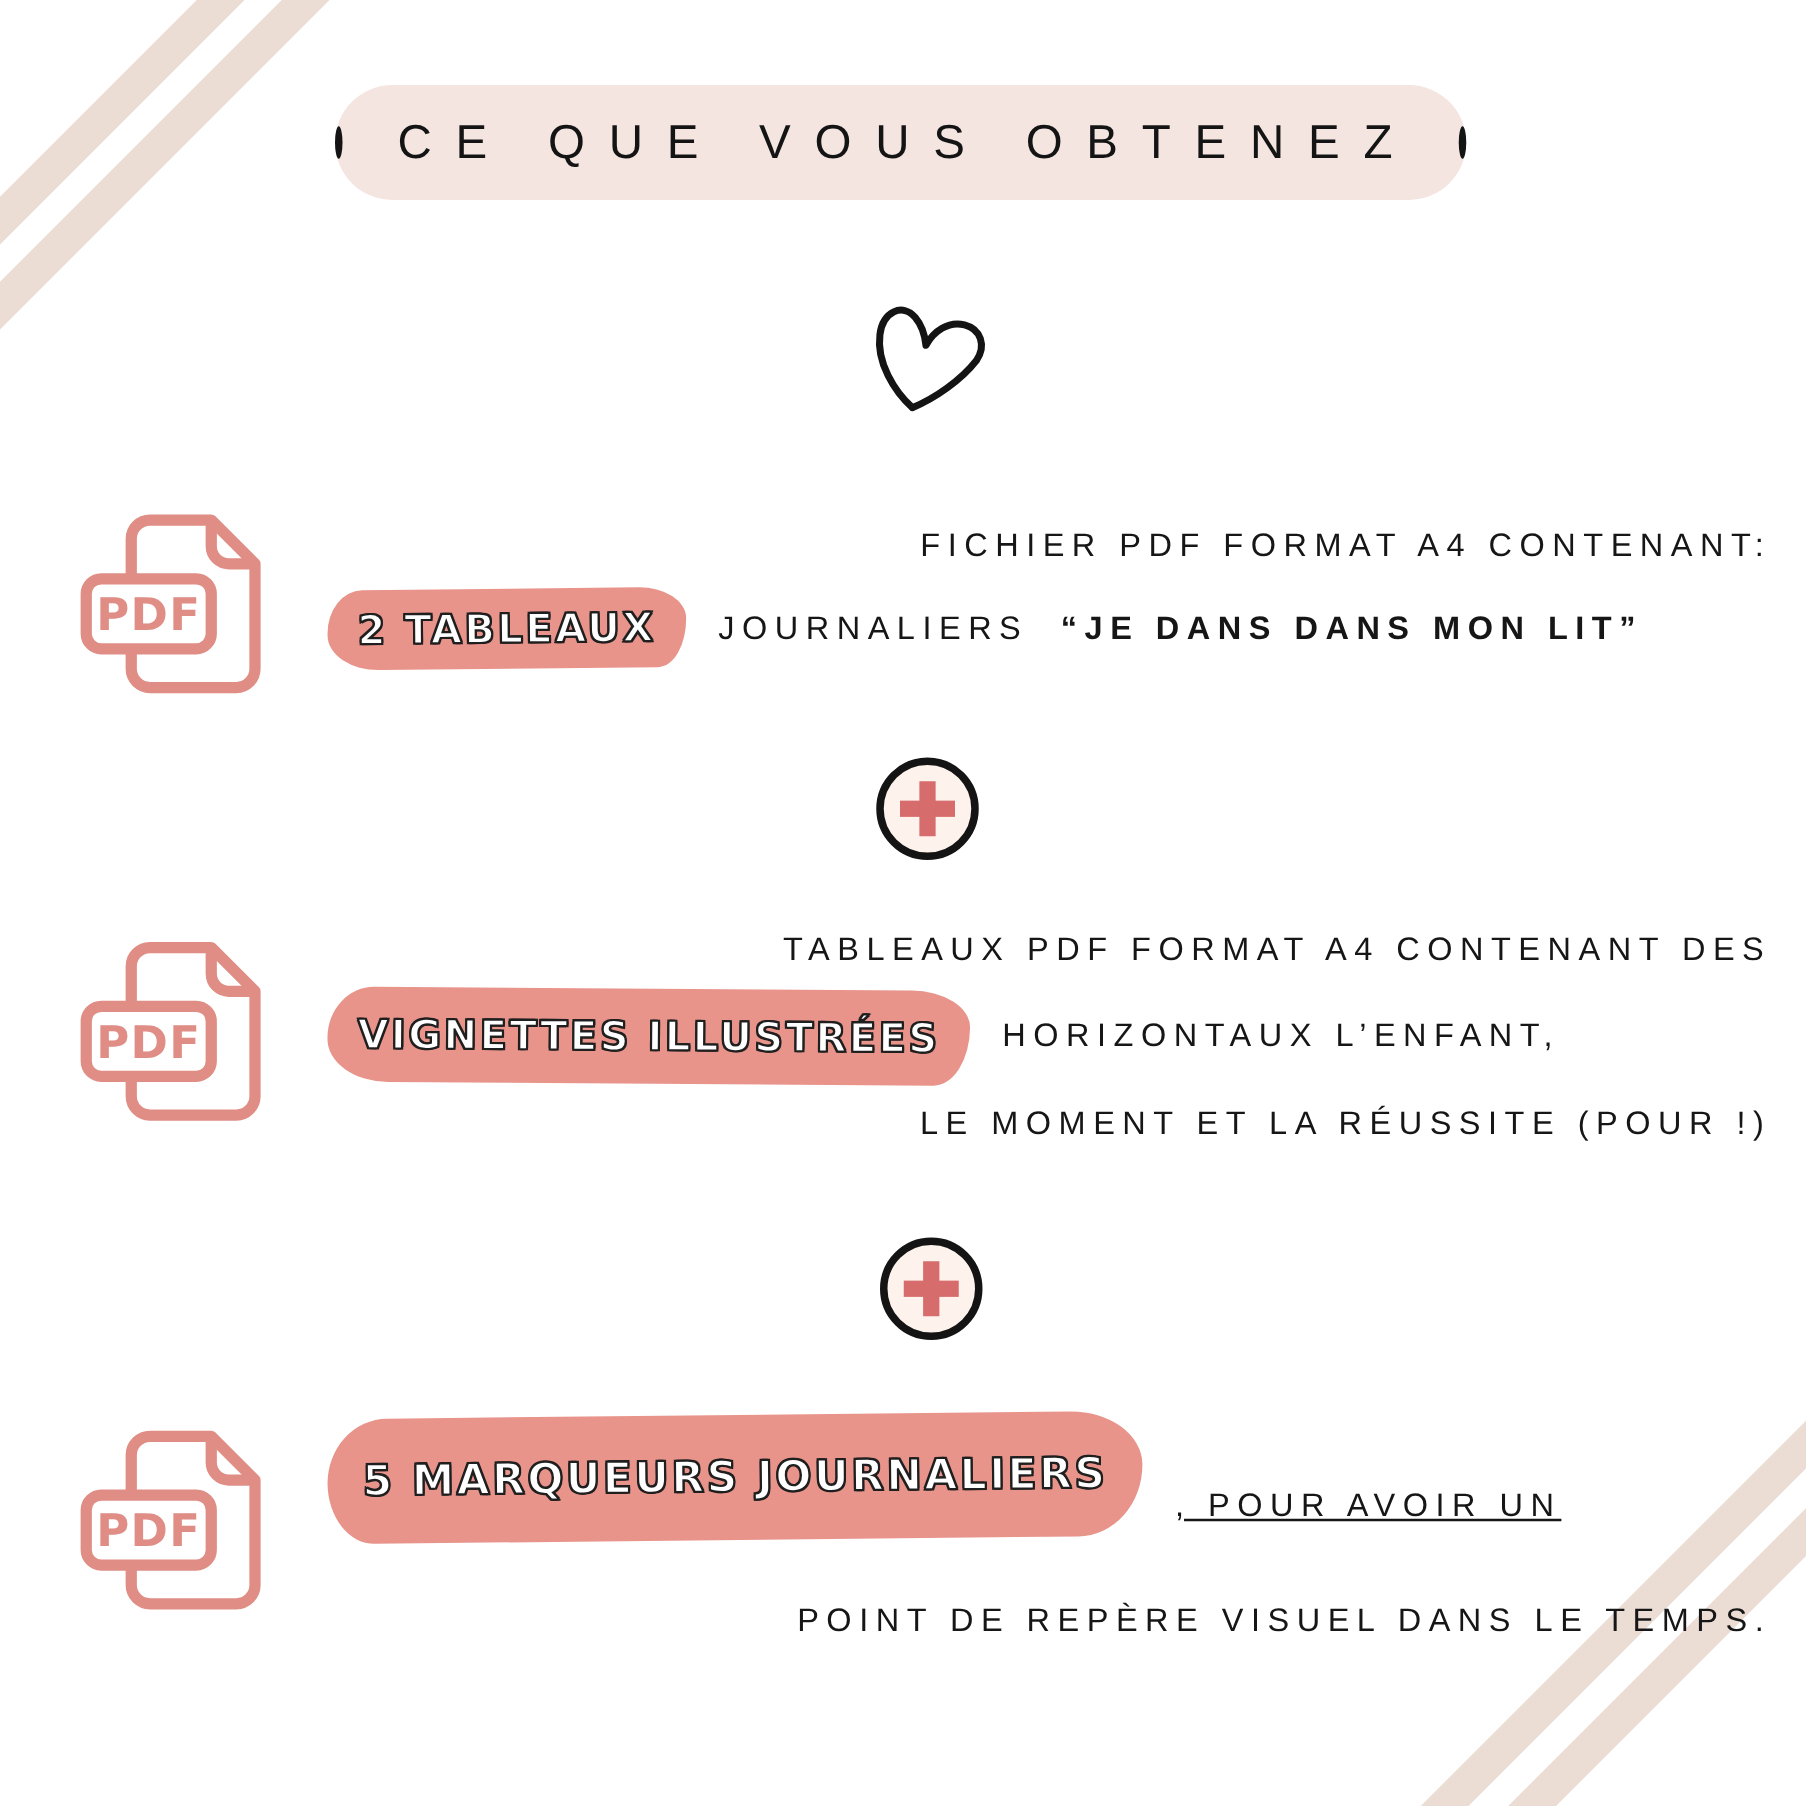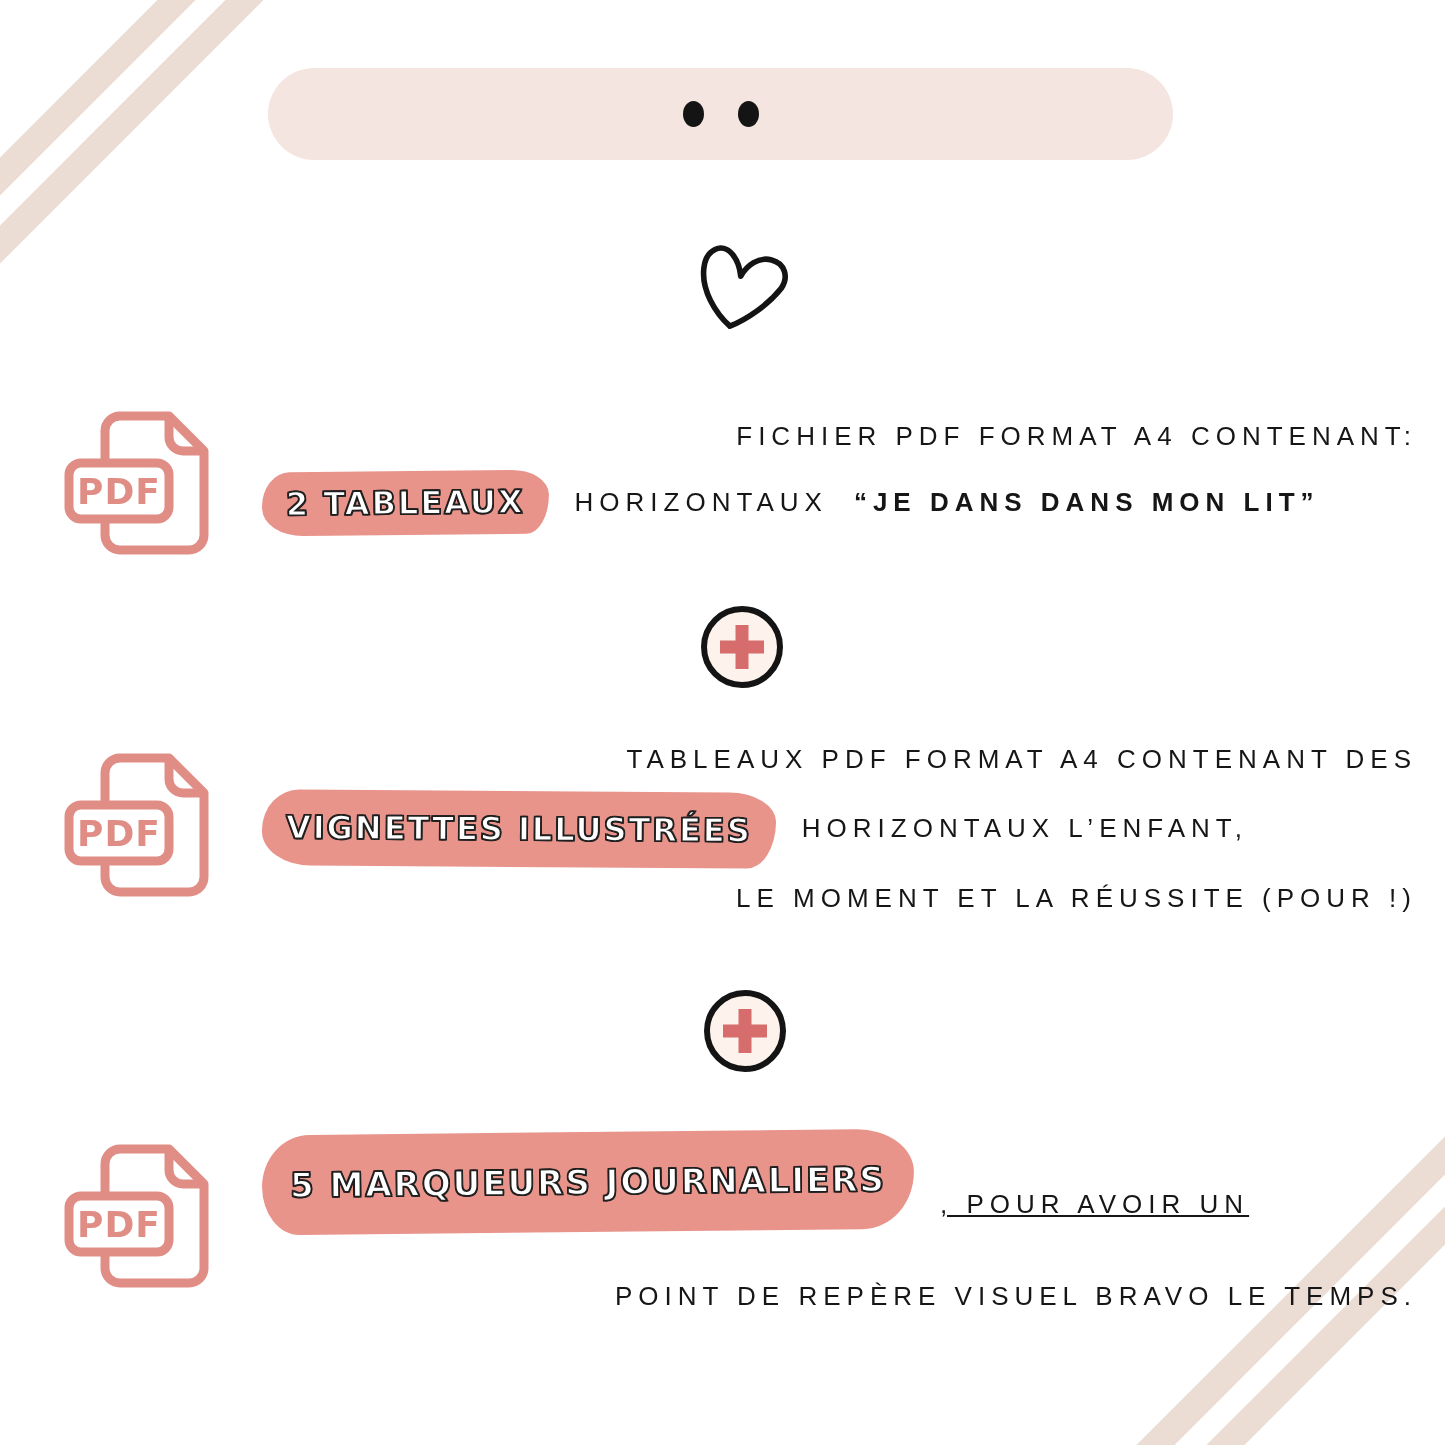--- a/index.html
+++ b/index.html
@@ -74,6 +74,7 @@
 
   <div class="pill">
     <span class="dot"></span>
+    <span class="pill-title">CE QUE VOUS OBTENEZ</span>
     <span class="dot"></span>
   </div>
 

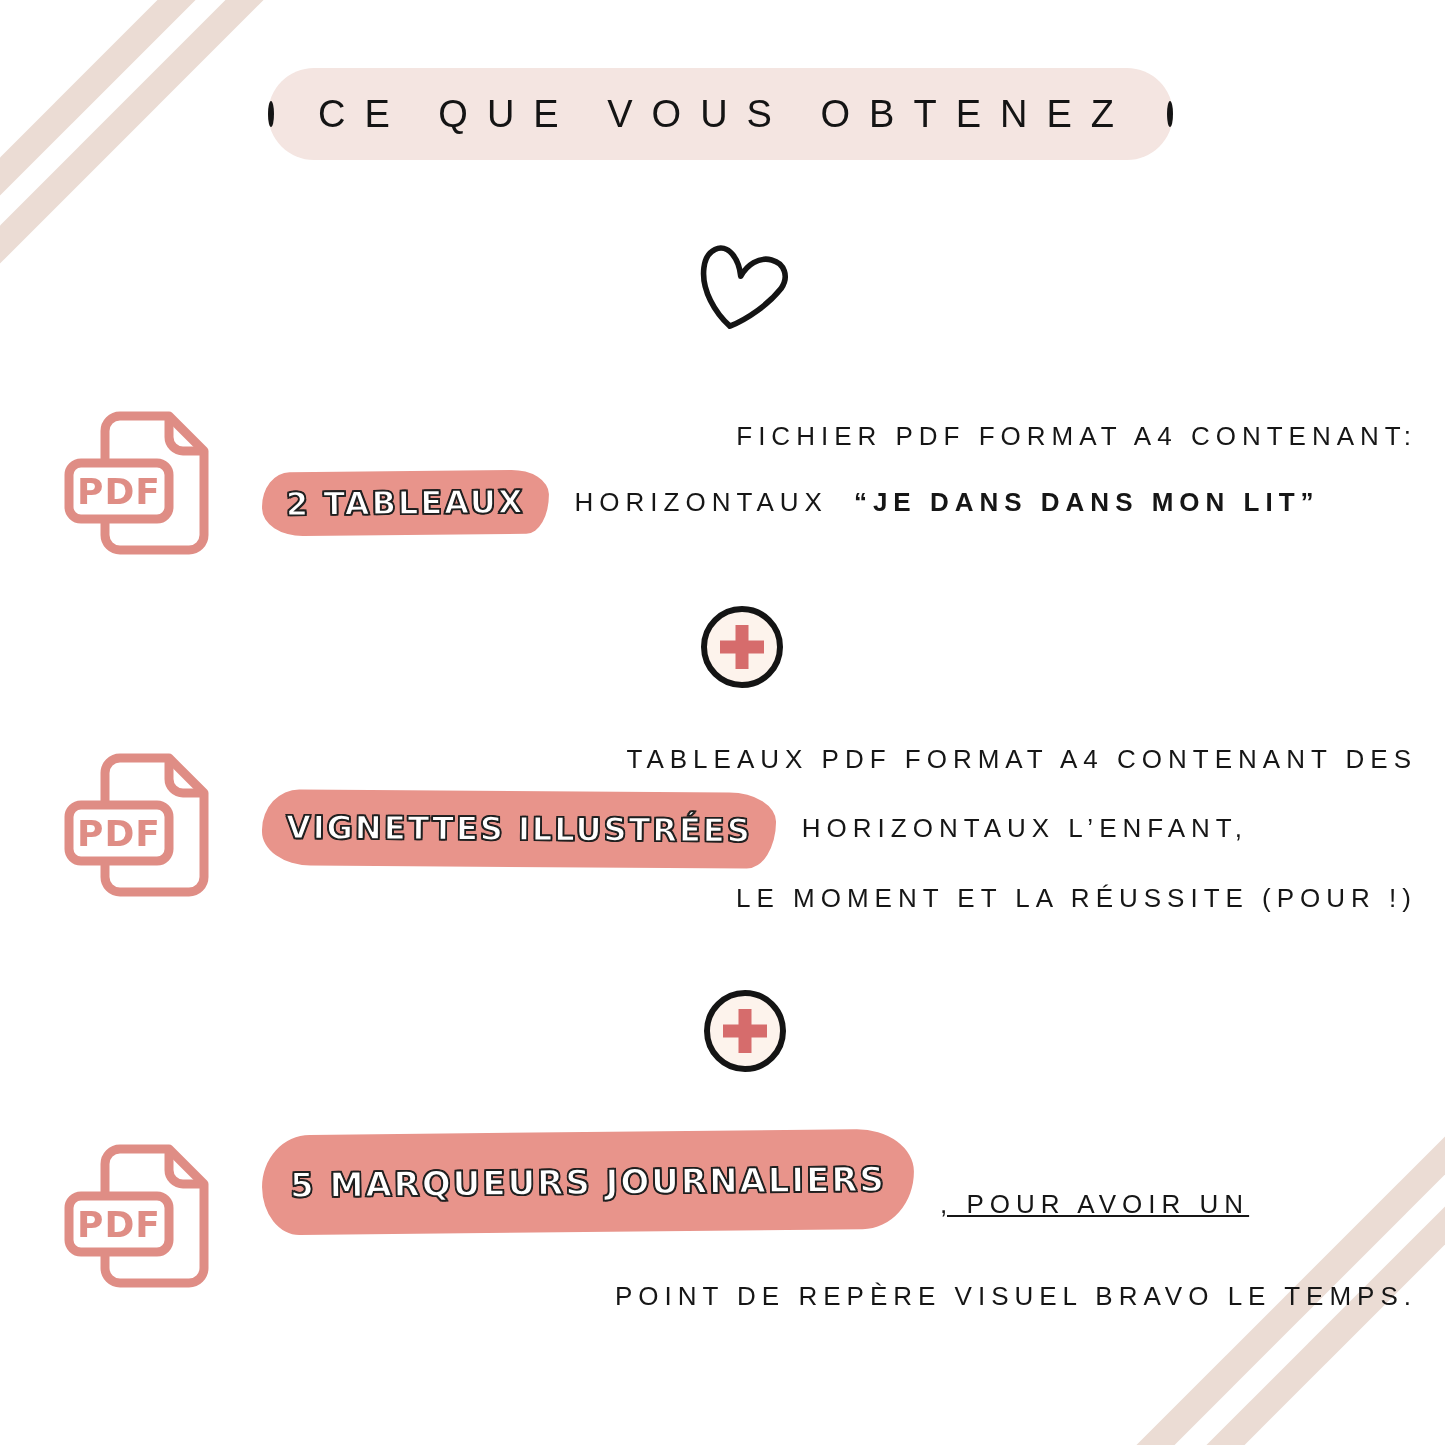--- a/index.html
+++ b/index.html
@@ -93,7 +93,7 @@
     <div class="line">FICHIER PDF FORMAT A4 CONTENANT:</div>
     <div class="hl-row">
       <span class="hl">2 TABLEAUX</span>
-      <span class="line">HORIZONTAUX</span>
+      <span class="line">JOURNALIERS</span>
       <span class="line bold">“JE DANS DANS MON LIT”</span>
     </div>
   </div>

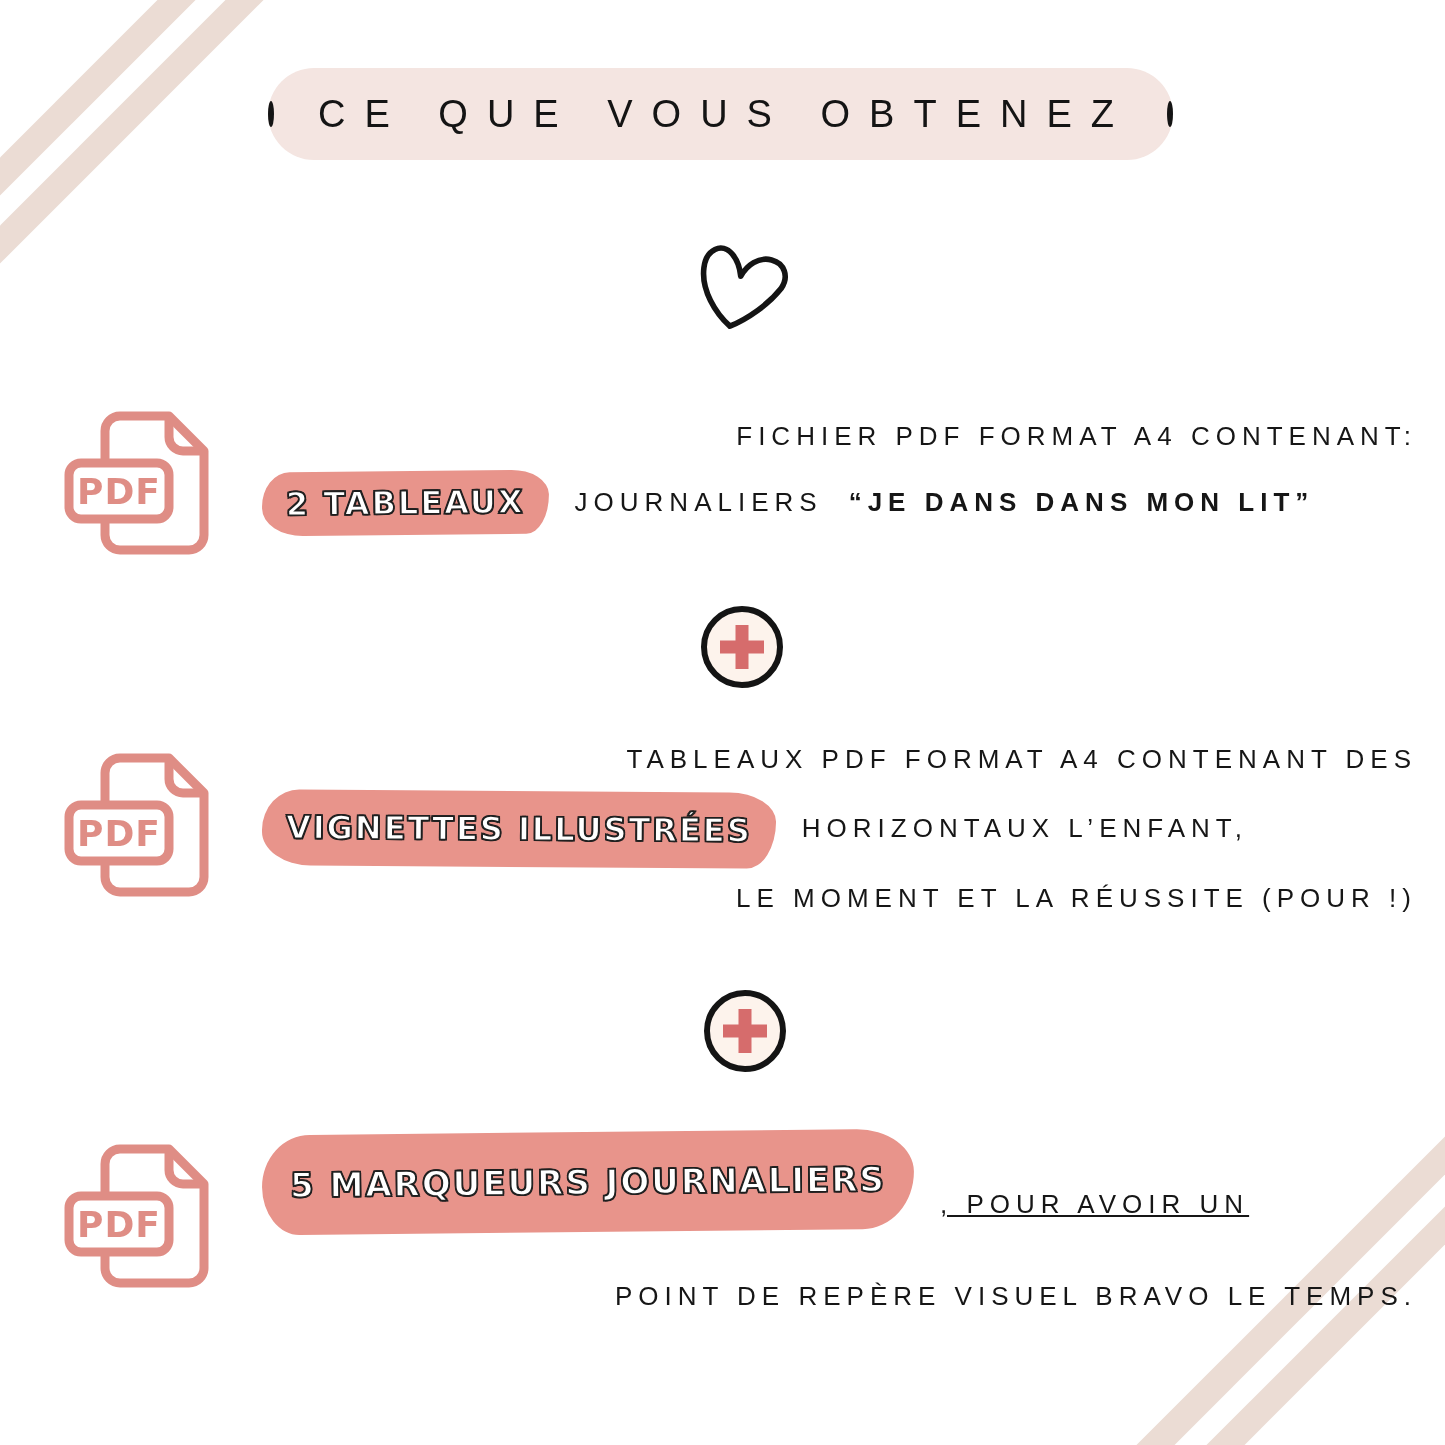--- a/index.html
+++ b/index.html
@@ -136,7 +136,7 @@
       <span class="hl hl-big">5 MARQUEURS JOURNALIERS</span>
       <span class="line after">, POUR AVOIR UN</span>
     </div>
-    <div class="line">POINT DE REPÈRE VISUEL BRAVO LE TEMPS.</div>
+    <div class="line">POINT DE REPÈRE VISUEL DANS LE TEMPS.</div>
   </div>
 
 </div>

